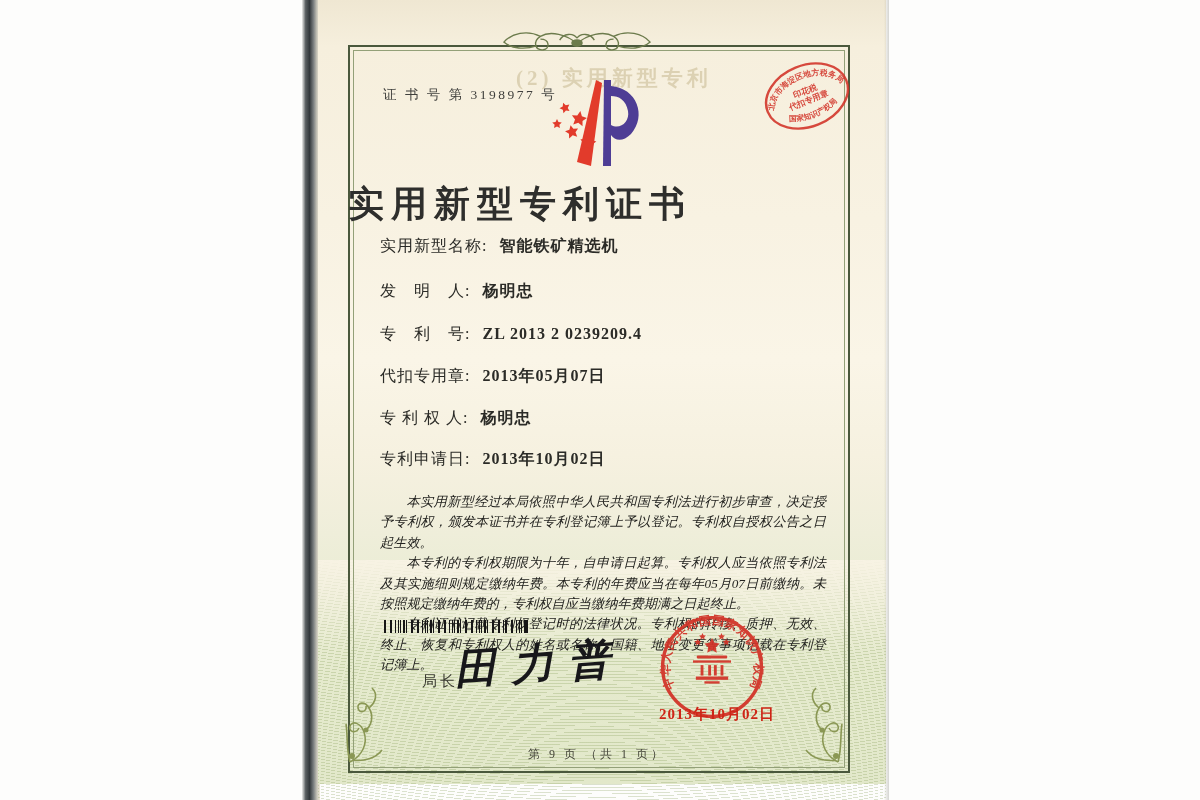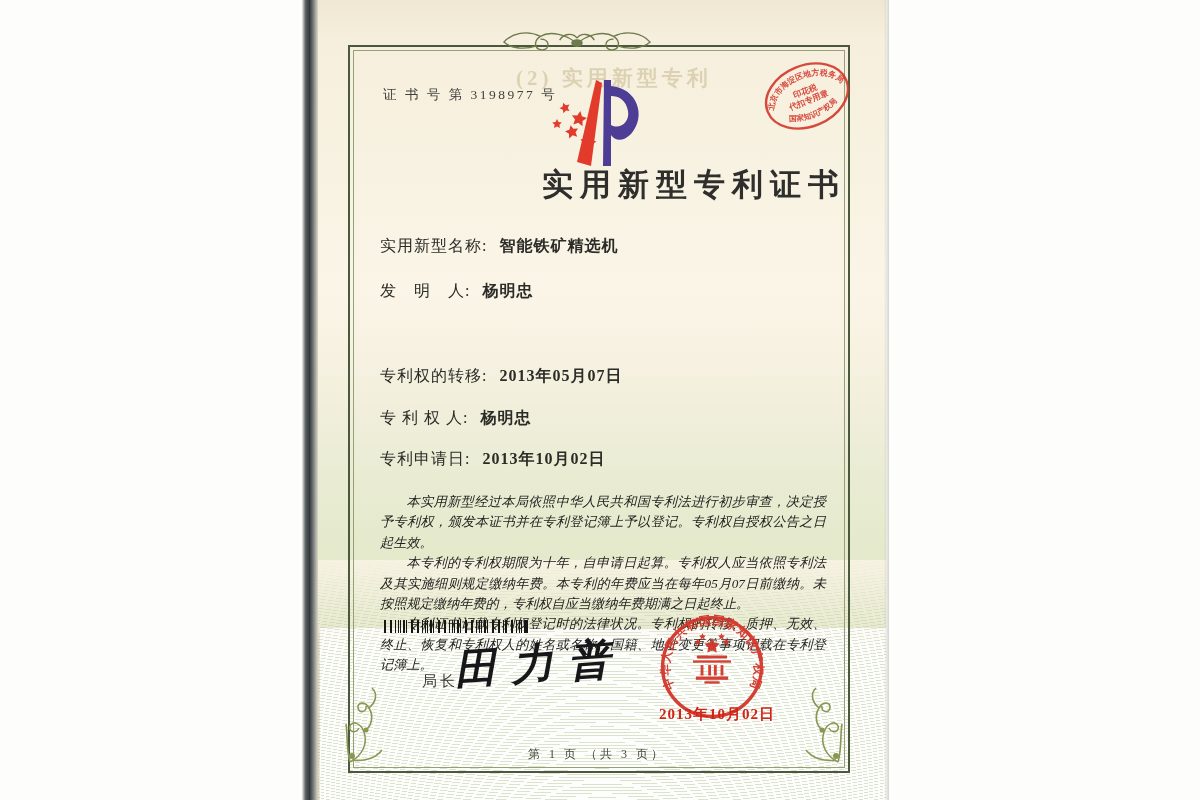--- a/index.html
+++ b/index.html
@@ -9,7 +9,7 @@
   .spine{position:absolute;left:302px;top:0;width:18px;height:800px;
          background:linear-gradient(90deg,#ececea 0%,#5a5f61 20%,#32373a 42%,#7b7f80 64%,#cbc8bb 84%,#f2ebd9 100%);}
   
-  .page{position:absolute;left:318px;top:0;width:568px;height:628px;
+  .page{position:absolute;left:318px;top:0;width:568px;height:784px;
         background:linear-gradient(180deg,#efe7d2 0%,#f6efdd 6%,#f8f2e2 28%,#faf5e7 46%,#f6f1e0 58%,#efeeda 68%,#e9ecd3 76%,#e5eacd 86%,#e2e8ca 100%);}
   .page-edge{position:absolute;left:884px;top:0;width:5px;height:800px;
         background:linear-gradient(90deg,rgba(0,0,0,0) 0%,rgba(110,110,100,0.28) 100%);}

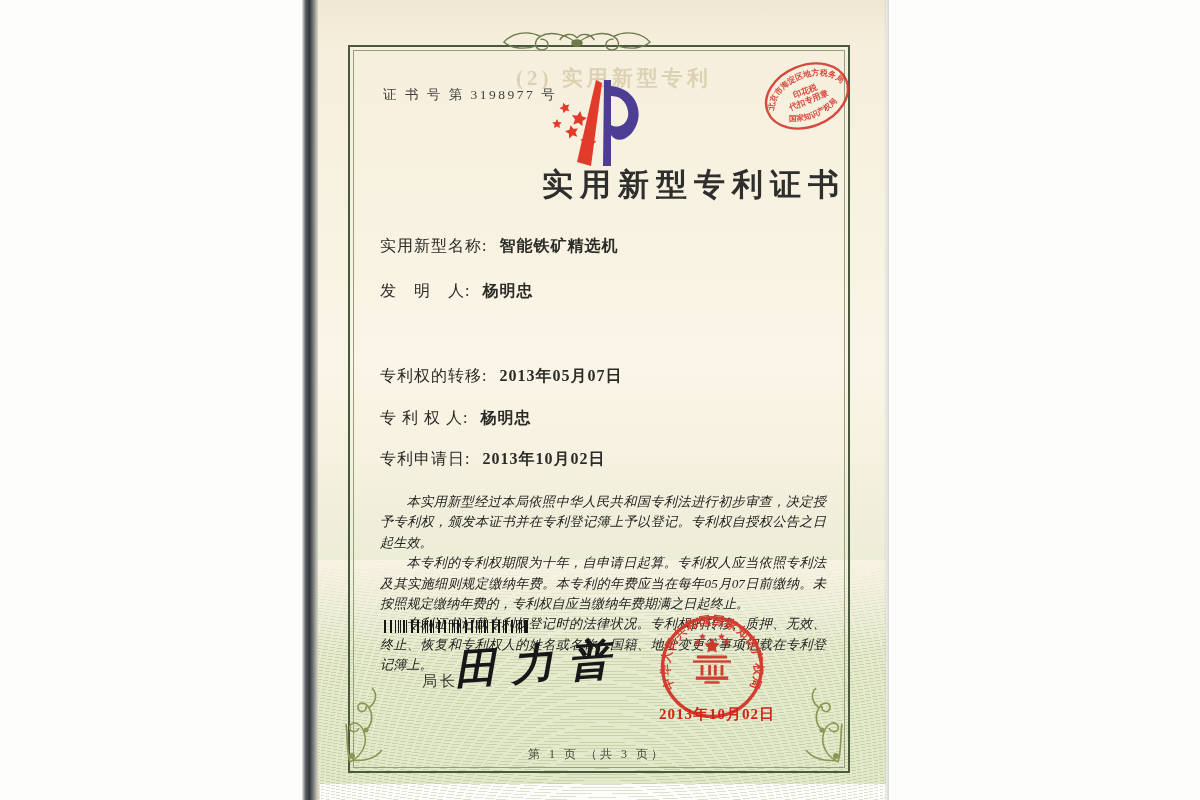--- a/index.html
+++ b/index.html
@@ -27,8 +27,8 @@
   .ghost{position:absolute;left:198px;top:64px;font-size:21px;letter-spacing:4px;
          color:#c3b489;opacity:0.5;font-weight:bold;}
   .logo{position:absolute;left:227px;top:78px;}
-  .title{position:absolute;left:30px;top:164px;width:498px;text-align:right;
-         font-size:31px;font-weight:bold;letter-spacing:7px;color:#2e2e2c;}
+  .title{position:absolute;left:30px;top:180px;width:498px;text-align:left;
+         font-size:36px;font-weight:bold;letter-spacing:7px;color:#2e2e2c;}
   .field{position:absolute;left:62px;font-size:16px;color:#2b2b27;letter-spacing:1px;white-space:nowrap;}
   .field .fvalue{font-weight:600;margin-left:7px;}
   .body-text{position:absolute;left:62px;top:492px;width:446px;font-size:13.2px;

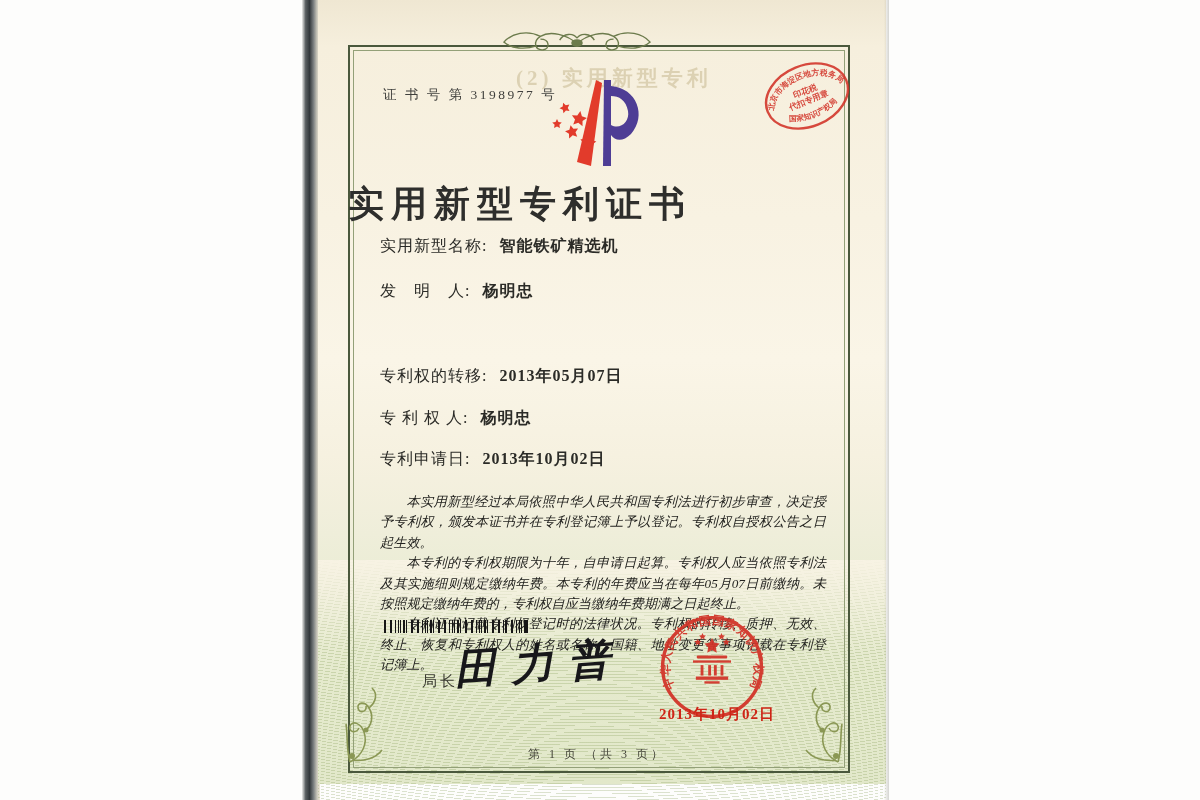--- a/index.html
+++ b/index.html
@@ -128,6 +128,10 @@
       <span class="flabel">发　明　人:</span>
       <span class="fvalue">杨明忠</span>
     </div>
+    <div class="field" style="top:324px">
+      <span class="flabel">专　利　号:</span>
+      <span class="fvalue">ZL 2013 2 0239209.4</span>
+    </div>
     <div class="field" style="top:366px">
       <span class="flabel">专利权的转移:</span>
       <span class="fvalue">2013年05月07日</span>

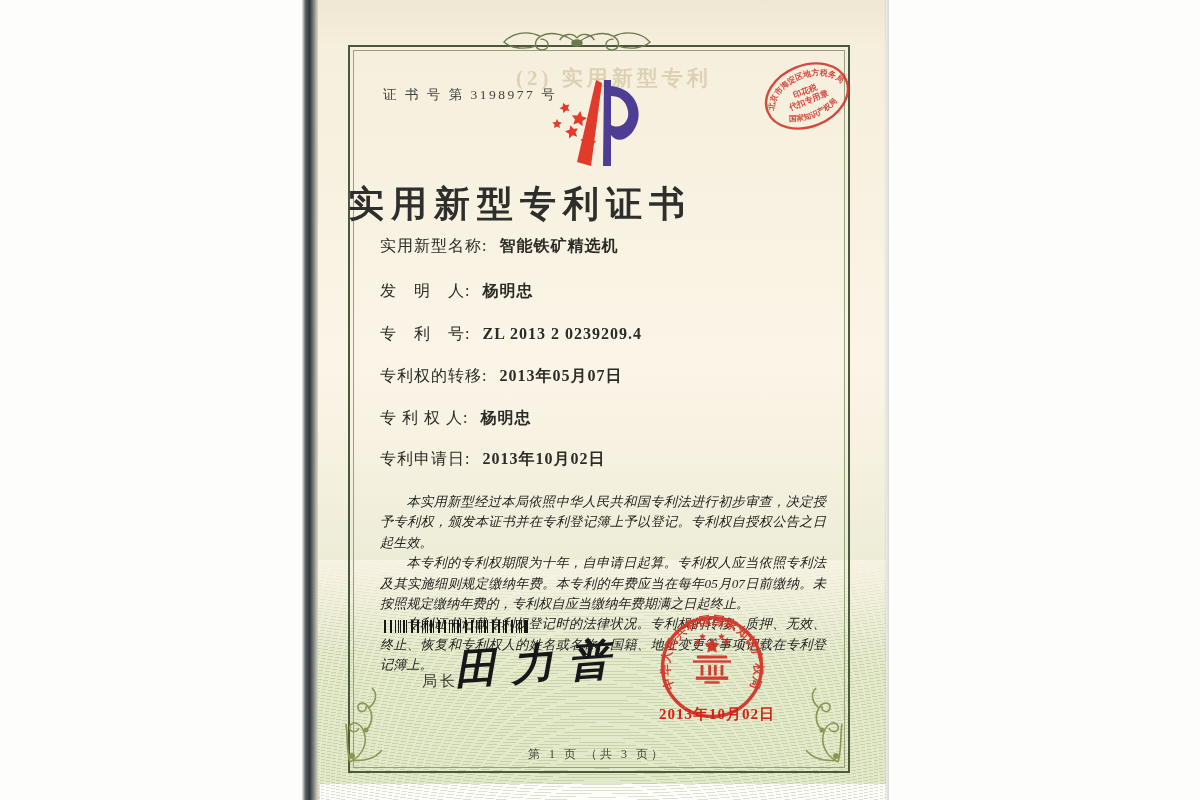--- a/index.html
+++ b/index.html
@@ -133,7 +133,7 @@
       <span class="fvalue">ZL 2013 2 0239209.4</span>
     </div>
     <div class="field" style="top:366px">
-      <span class="flabel">专利权的转移:</span>
+      <span class="flabel">代扣专用章:</span>
       <span class="fvalue">2013年05月07日</span>
     </div>
     <div class="field" style="top:408px">

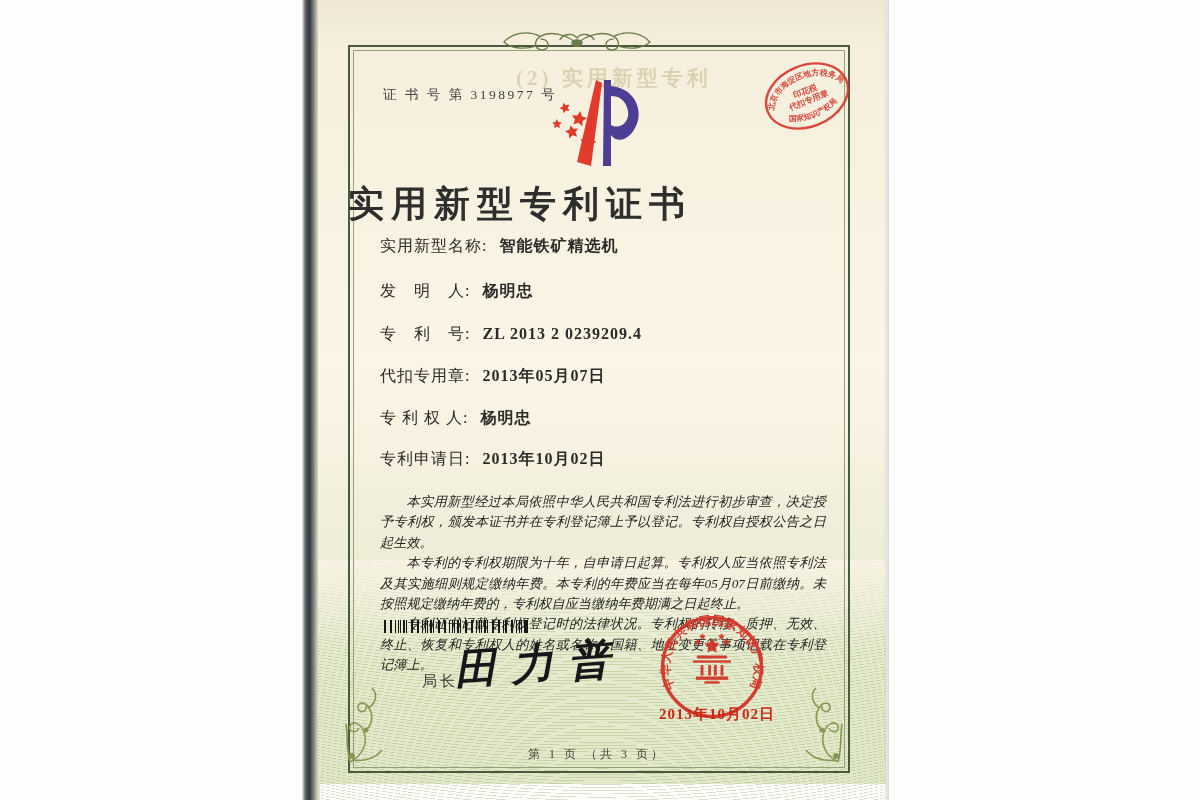--- a/index.html
+++ b/index.html
@@ -182,7 +182,7 @@
     </svg>
     <div class="seal-date">2013年10月02日</div>
 
-    <div class="footer">第 1 页 （共 3 页）</div>
+    <div class="footer">第 9 页 （共 1 页）</div>
 
     <svg class="seal-oval" viewBox="0 0 150 120">
       <defs>

